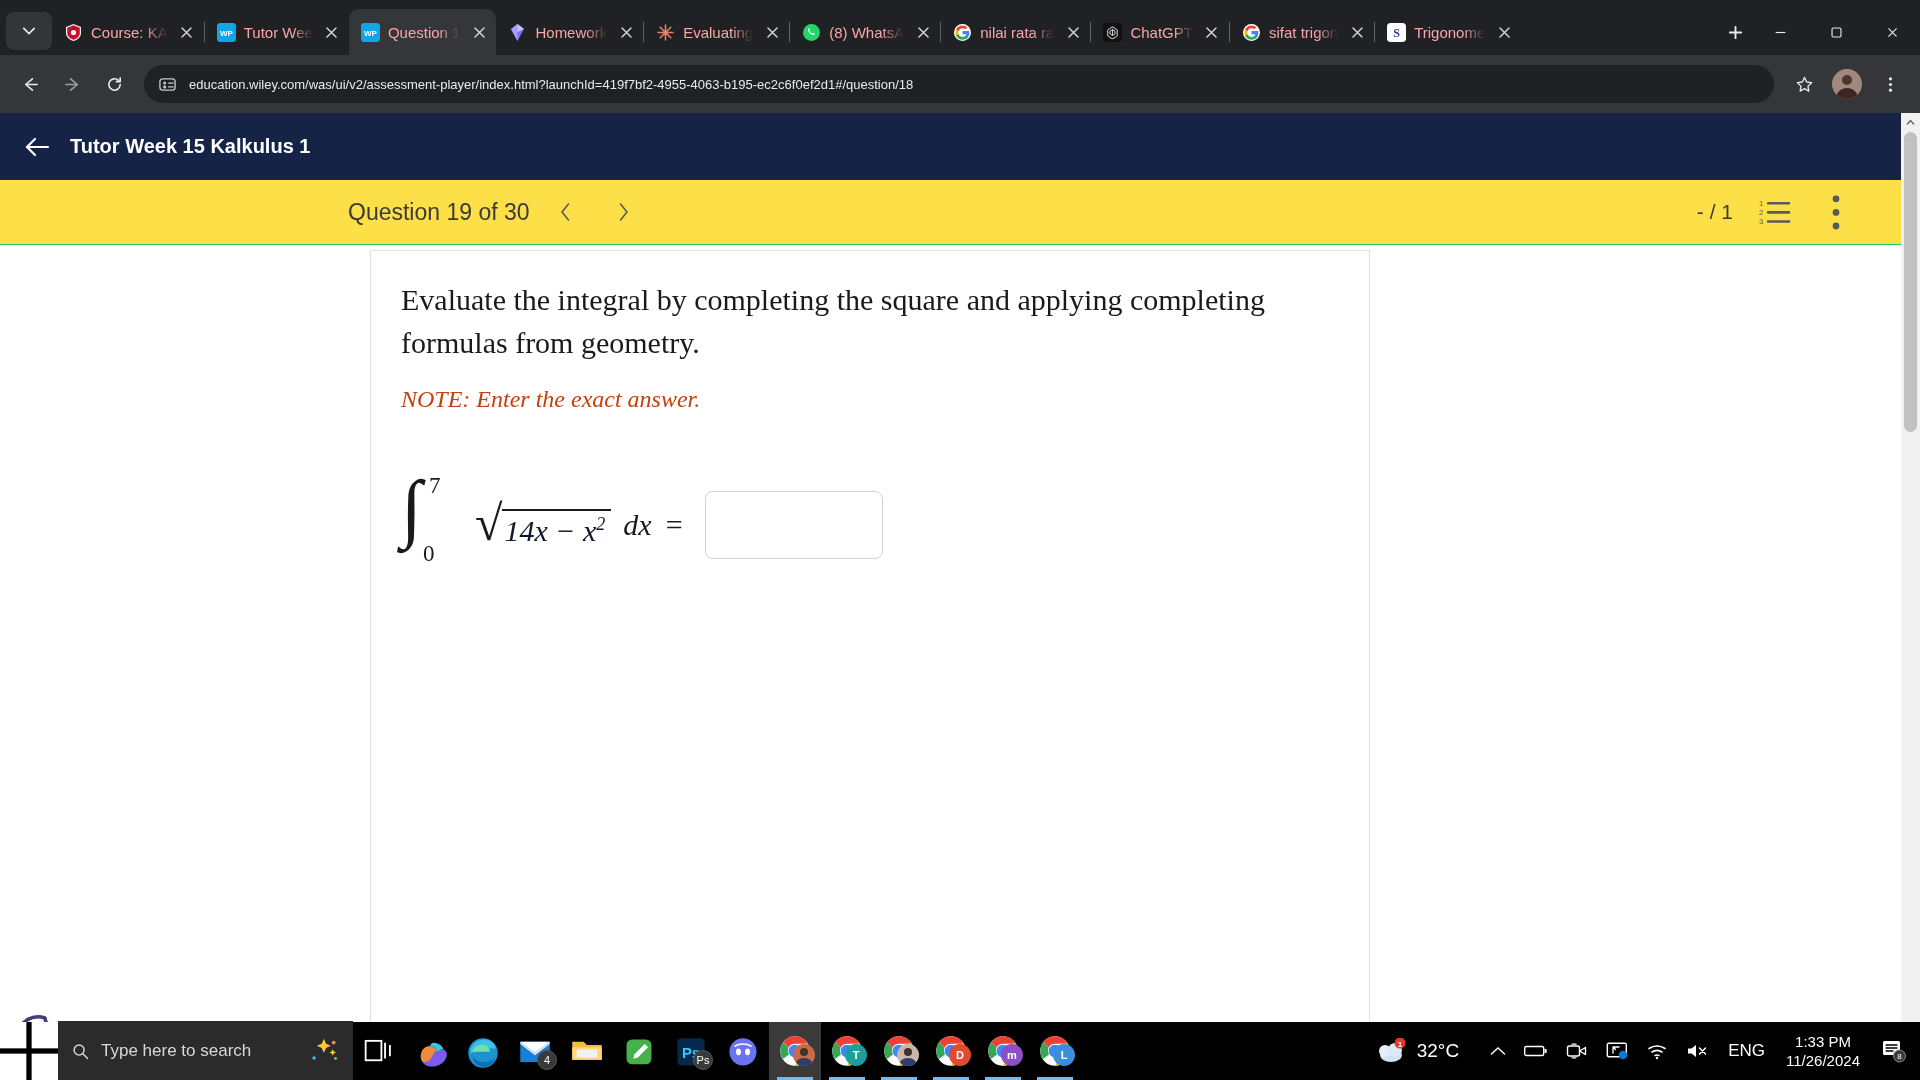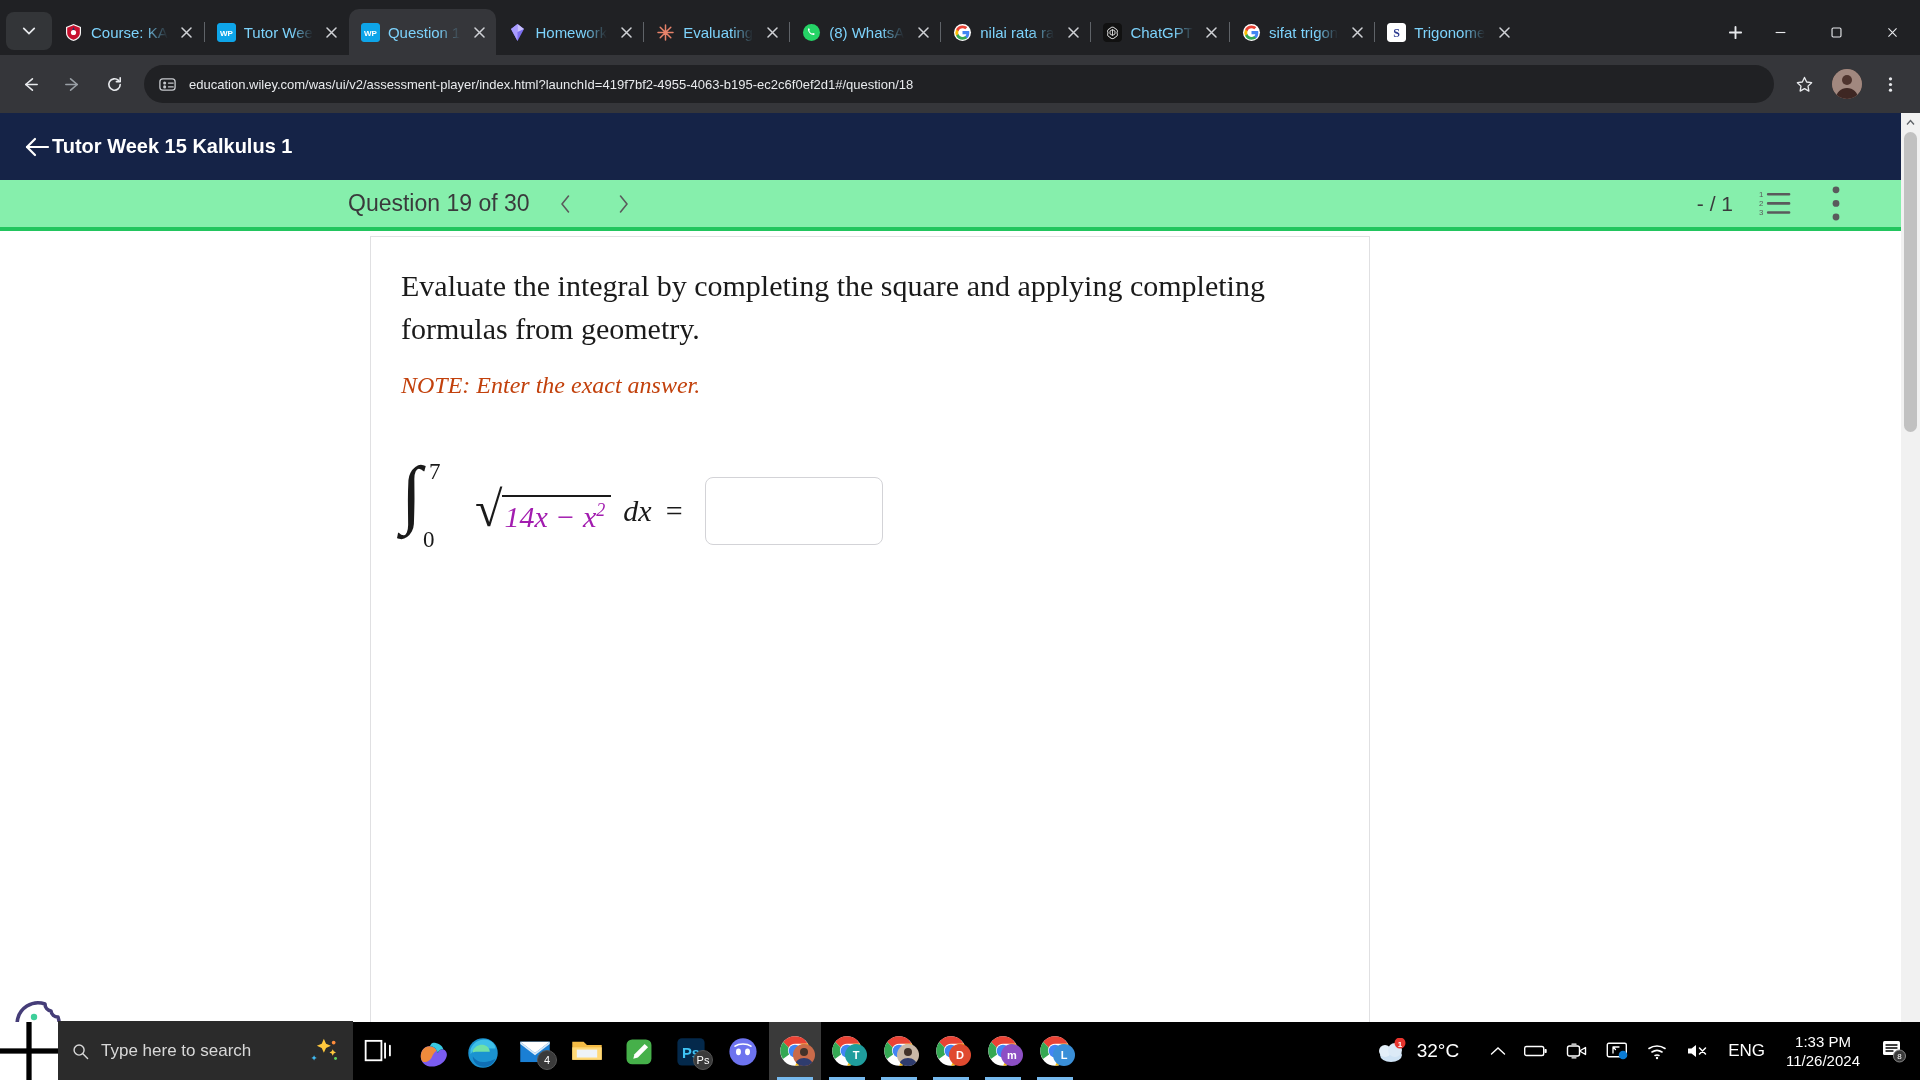--- a/index.html
+++ b/index.html
@@ -34,7 +34,7 @@
       display:flex; align-items:center; justify-content:center;
       font-size:9px; font-weight:bold; overflow:hidden; }
   .tab .tab-title {
-    color:#7dd3fc; font-size:15px; white-space:nowrap;
+    color:#fca5a5; font-size:15px; white-space:nowrap;
     overflow:hidden; flex:1 1 auto;
     -webkit-mask-image:linear-gradient(to right, #000 70%, transparent 100%);
     mask-image:linear-gradient(to right, #000 70%, transparent 100%);

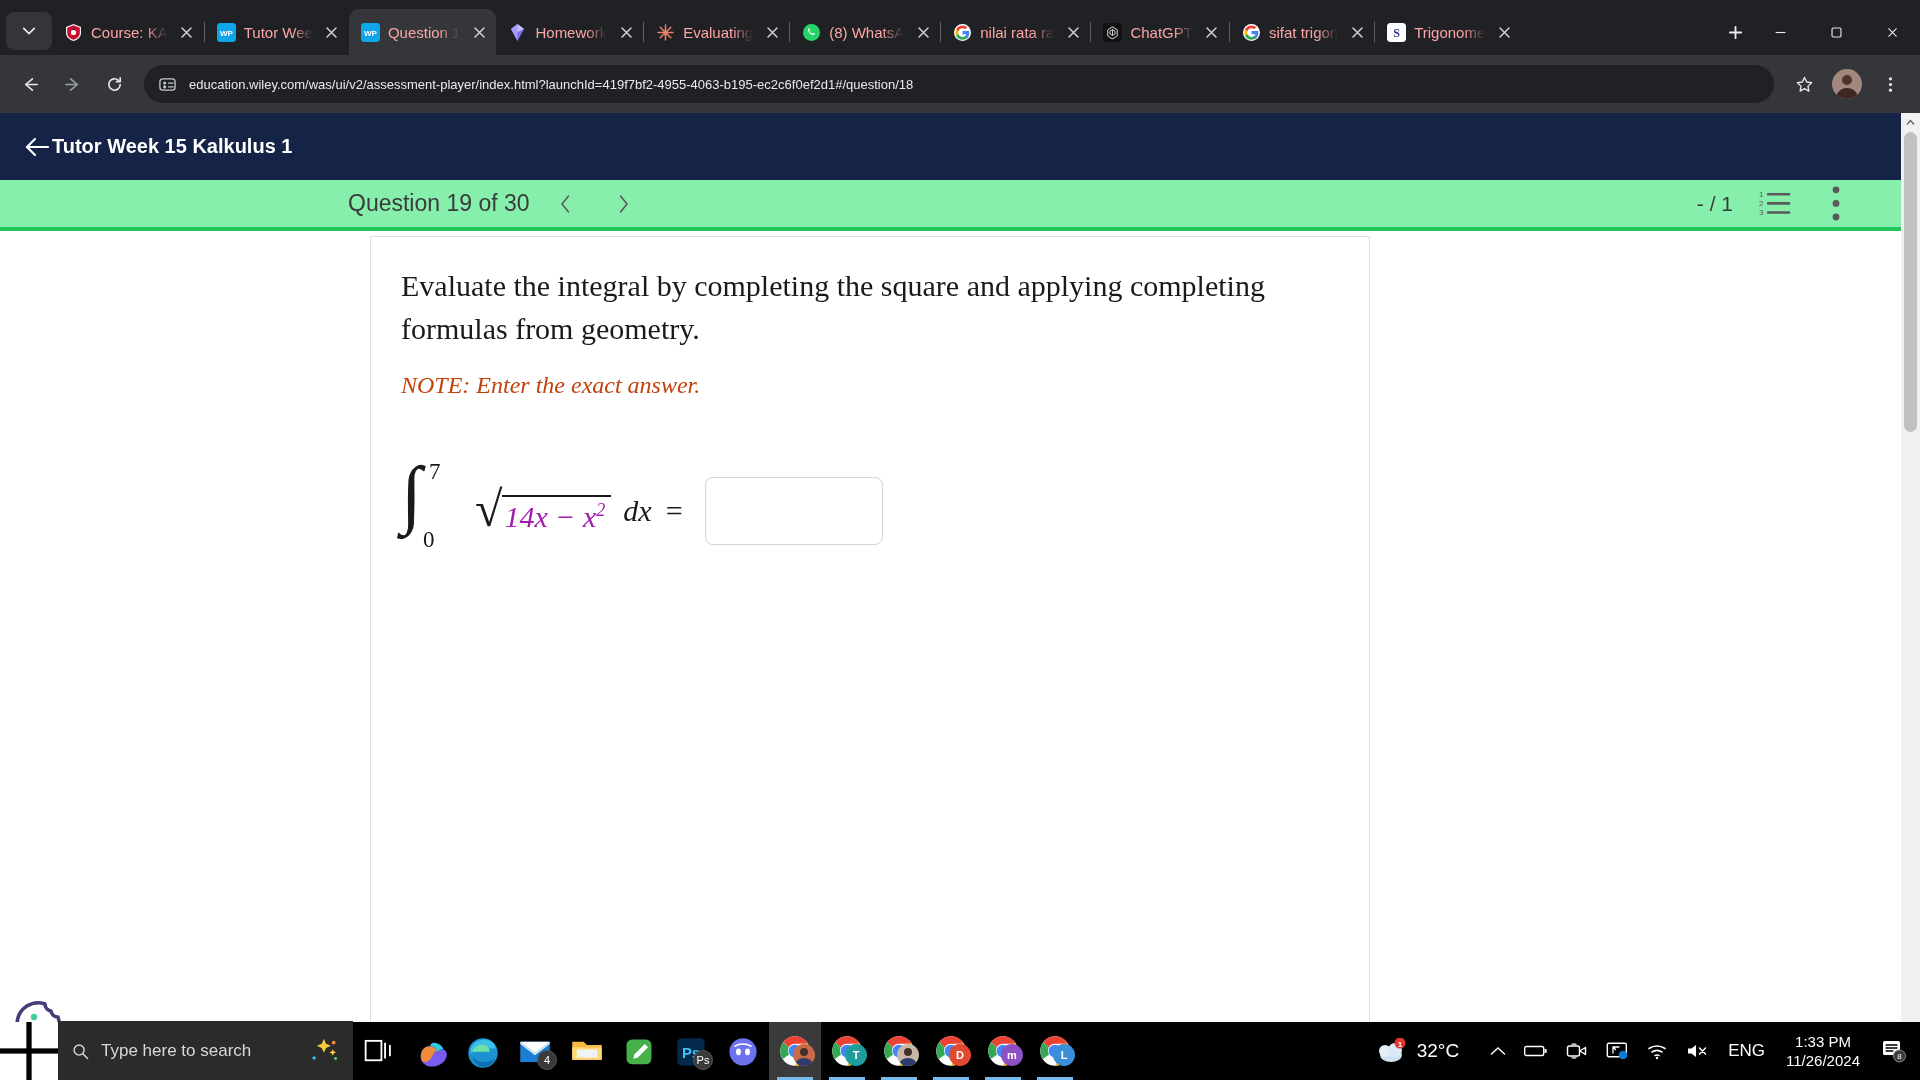--- a/index.html
+++ b/index.html
@@ -78,7 +78,7 @@
 
   #wiley-header {
     height:67px; background:#152347; display:flex; align-items:center;
-    padding-left:22px; width:1901px;
+    padding-left:22px; gap:18px; width:1901px;
   }
   #wiley-header .back-arrow { width:30px; height:30px; flex:none;
       display:flex; align-items:center; justify-content:center; }

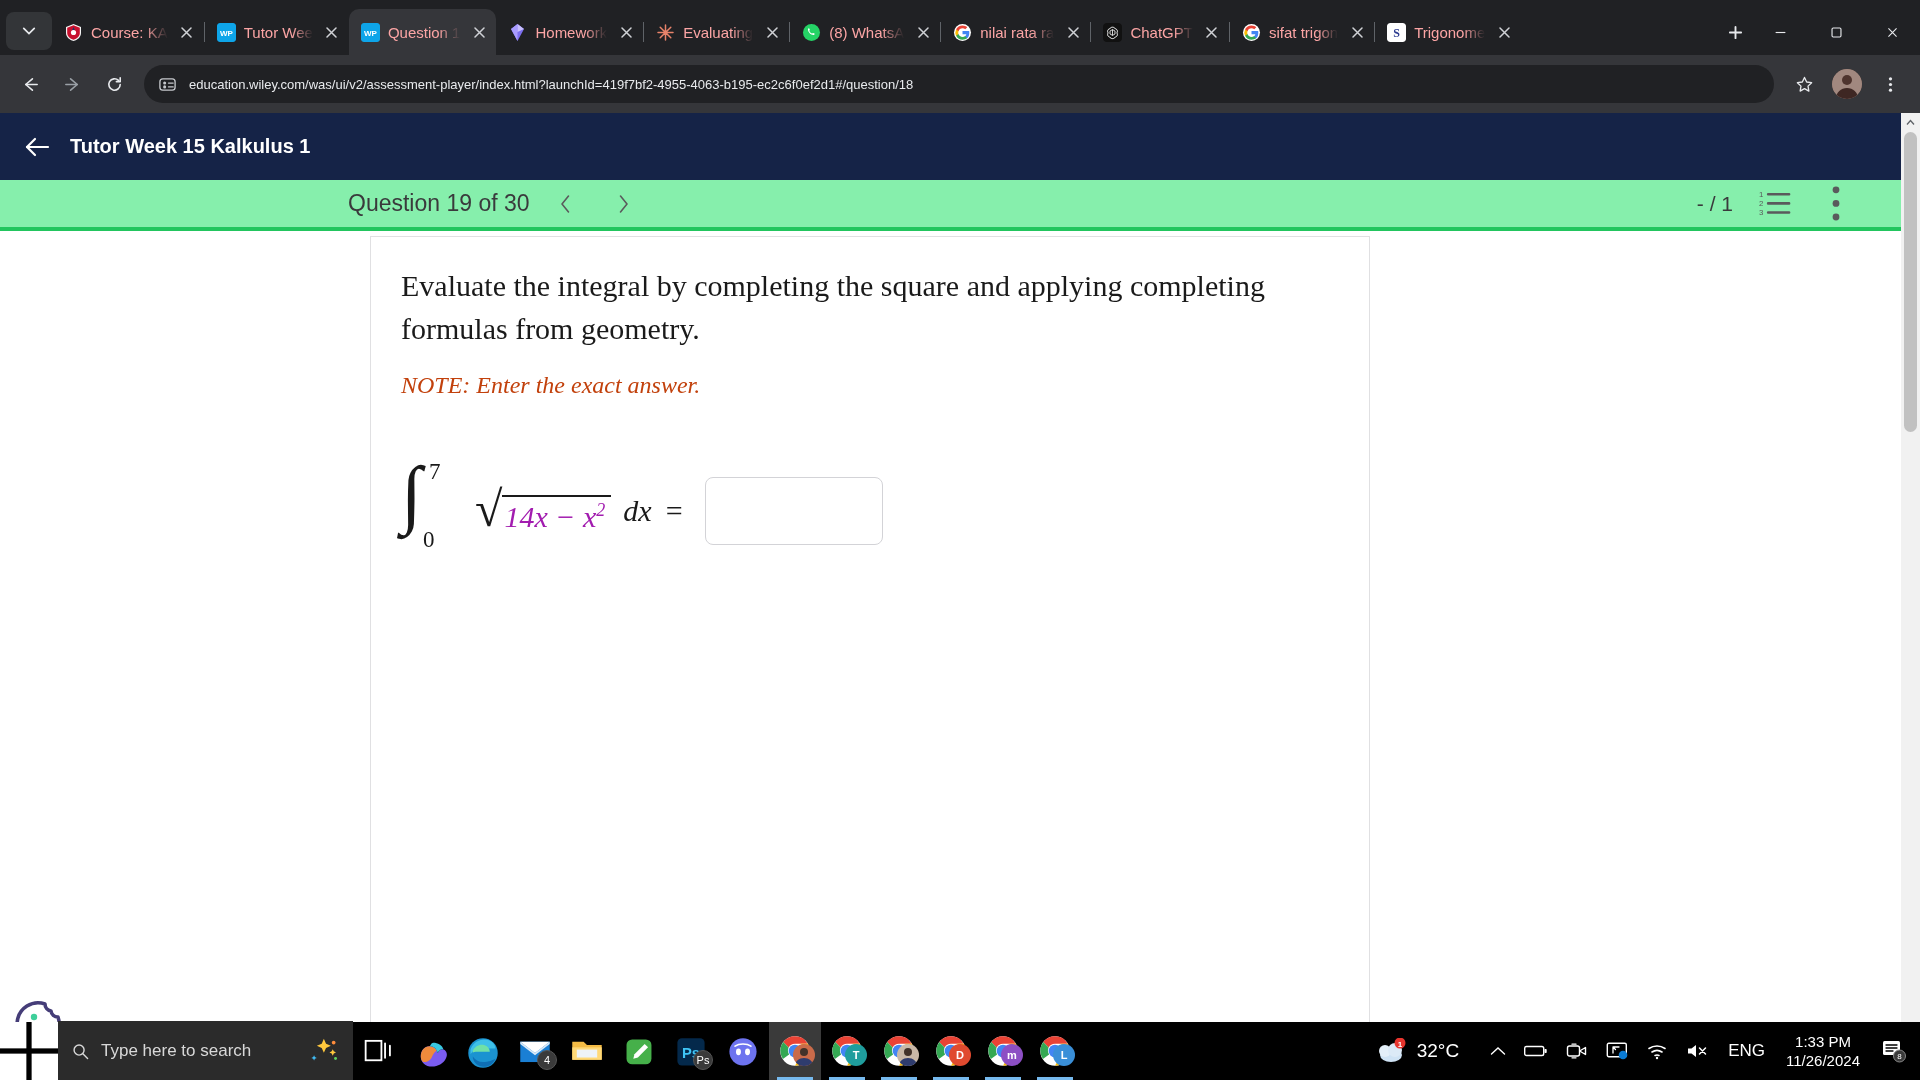--- a/index.html
+++ b/index.html
@@ -85,8 +85,8 @@
   #wiley-header .back-arrow svg { width:26px; height:22px; }
   #wiley-header .title { color:#fff; font-size:20px; font-weight:bold; }
 
-  #qbar { height:51px; background:#86efac; display:flex; align-items:center;
-      width:1901px; border-bottom:4px solid #22c55e; }
+  #qbar { height:65px; background:#fde047; display:flex; align-items:center;
+      width:1901px; border-bottom:1px solid #22c55e; }
   #qbar .qlabel { margin-left:348px; font-size:23px; color:#3a3a3c; }
   #qbar .chev { width:44px; height:44px; margin-left:14px; flex:none;
       display:flex; align-items:center; justify-content:center; }

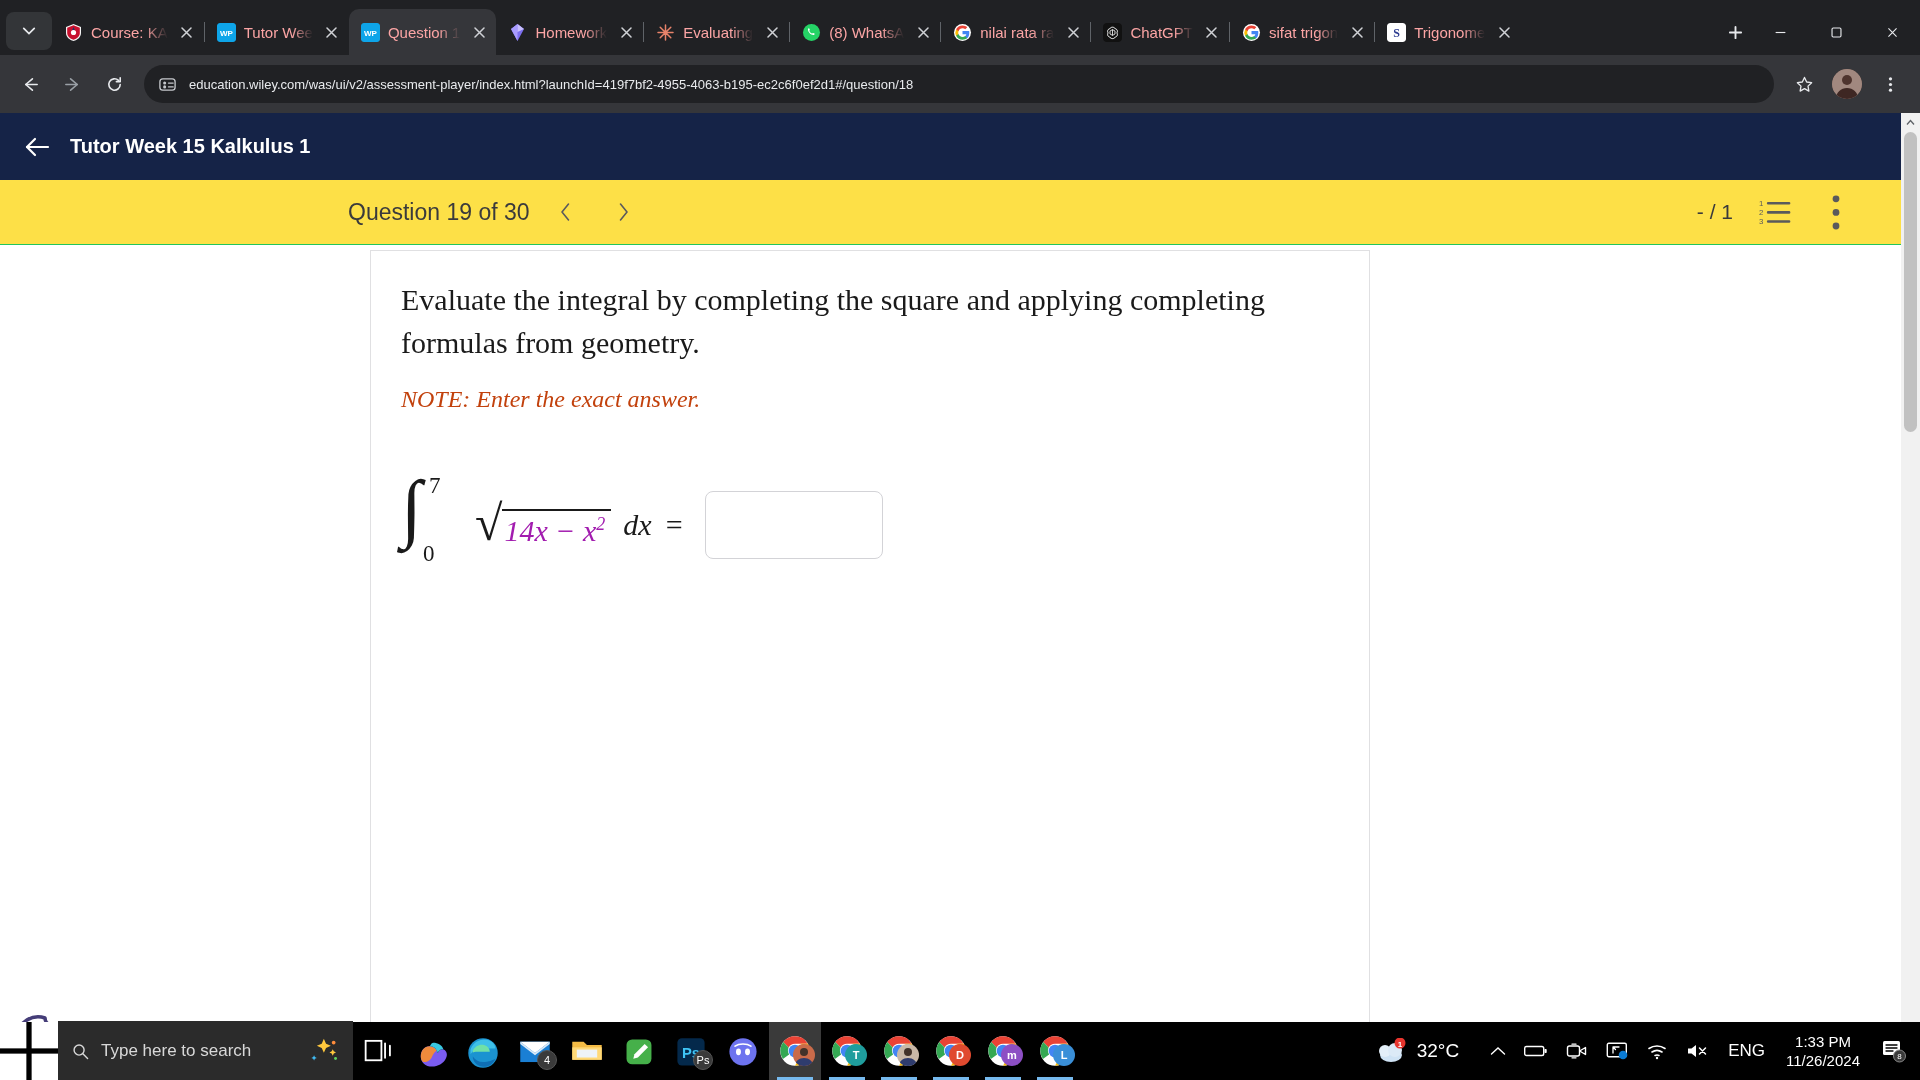--- a/index.html
+++ b/index.html
@@ -124,7 +124,7 @@
       line-height:0.82; color:#1a1a1a; }
   .radicand { border-top:2px solid #1a1a1a; padding:3px 6px 0 2px;
       font-family:"Liberation Serif", serif; font-size:30px;
-      font-style:italic; color:#a21caf; align-self:flex-start;
+      font-style:italic; color:#0f172a; align-self:flex-start;
       margin-top:6px; white-space:nowrap; }
   .radicand sup { font-size:18px; }
   .dx { font-family:"Liberation Serif", serif; font-size:30px;

